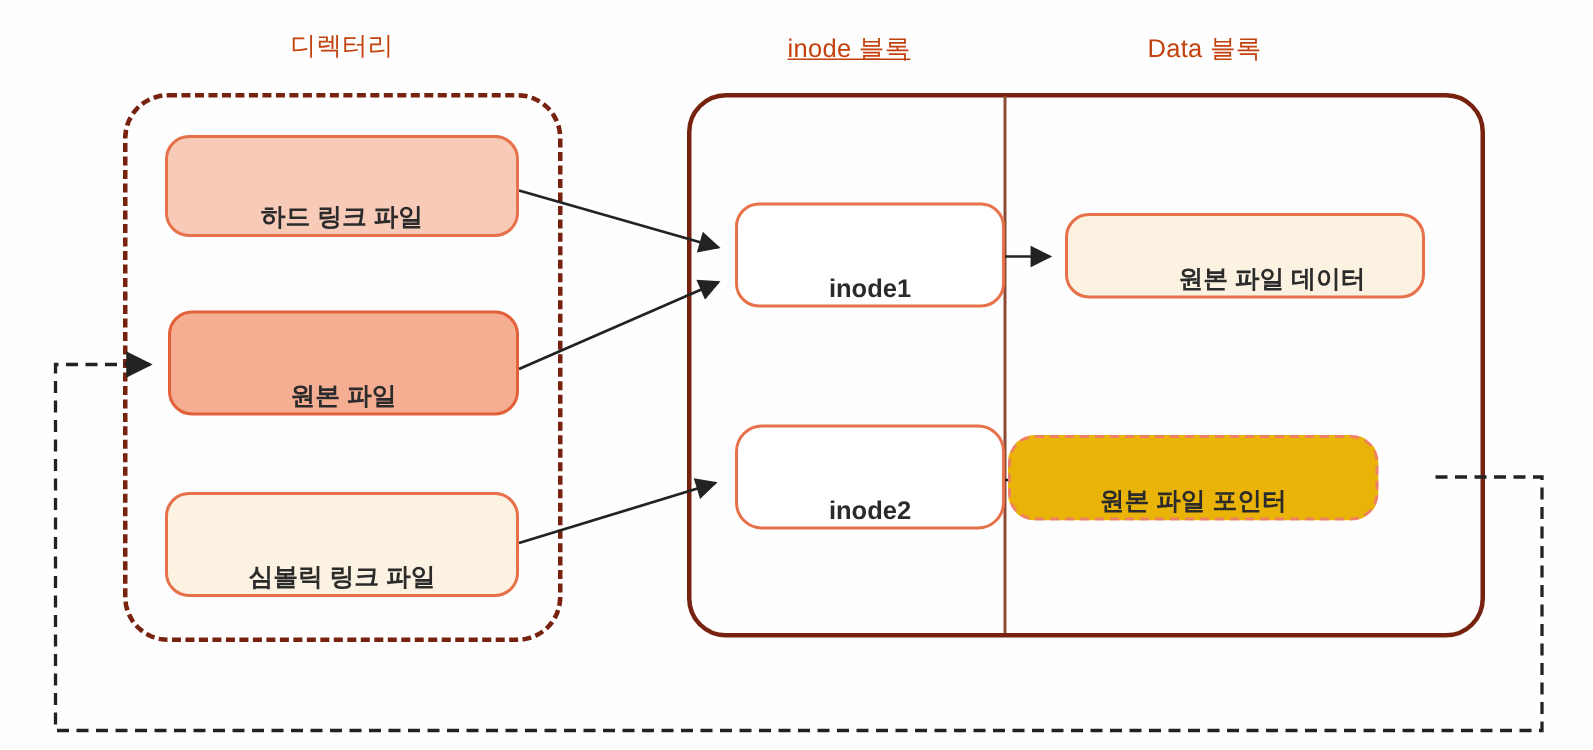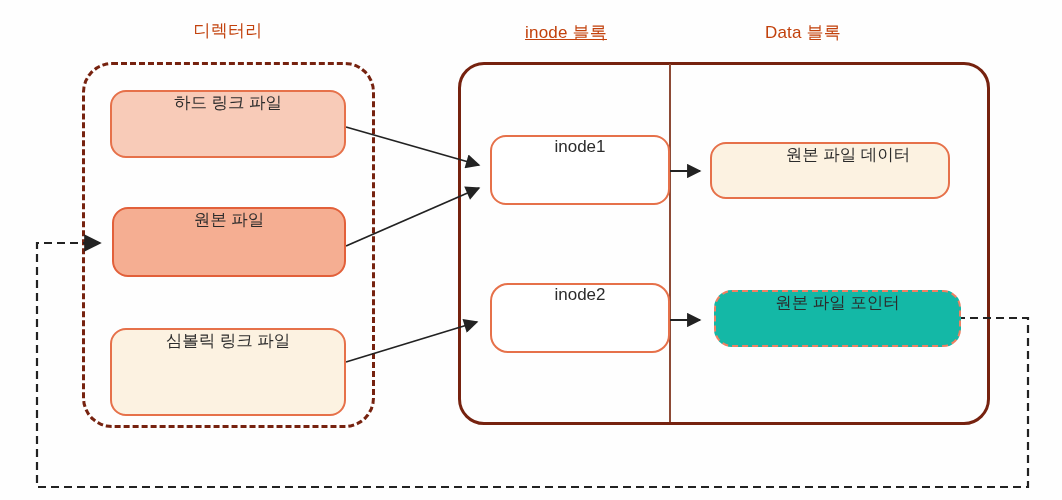--- a/index.html
+++ b/index.html
@@ -49,13 +49,14 @@
   .node {
     position: absolute;
     display: flex;
-    align-items: flex-start;
+    align-items: flex-end;
     justify-content: center;
     font-size: 16.5px;
     color: #2b2b2b;
     border-radius: 16px;
     box-sizing: border-box;
     white-space: nowrap;
+    font-weight: bold;
   }
   #node-hard-link {
     left: 110px; top: 90px; width: 236px; height: 68px;

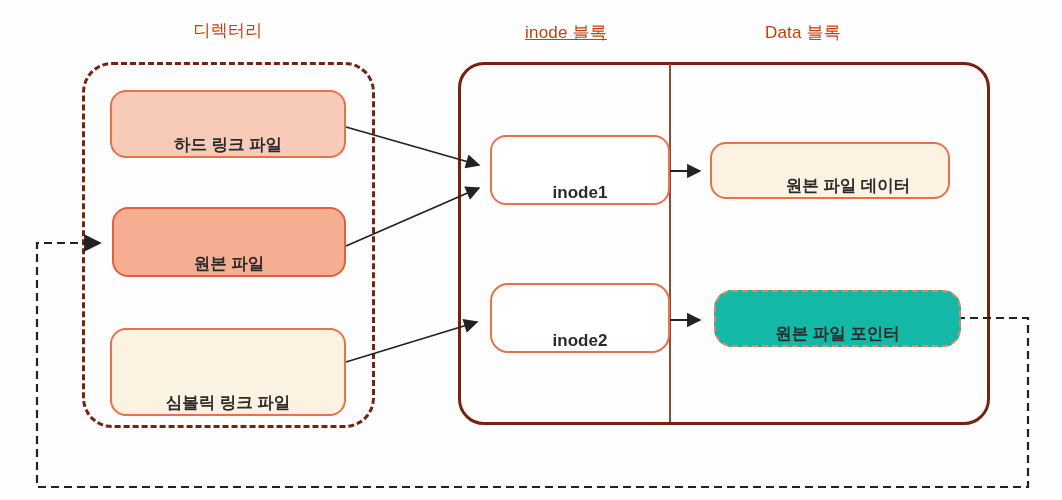--- a/index.html
+++ b/index.html
@@ -88,8 +88,8 @@
     padding-left: 36px;
   }
   #node-pointer {
-    left: 714px; top: 290px; width: 247px; height: 57px;
-    background: #14b8a6;
+    left: 672px; top: 290px; width: 247px; height: 57px;
+    background: #eab308;
     border: 2px dashed var(--pointer-border, #ee8063);
     border-radius: 18px;
   }

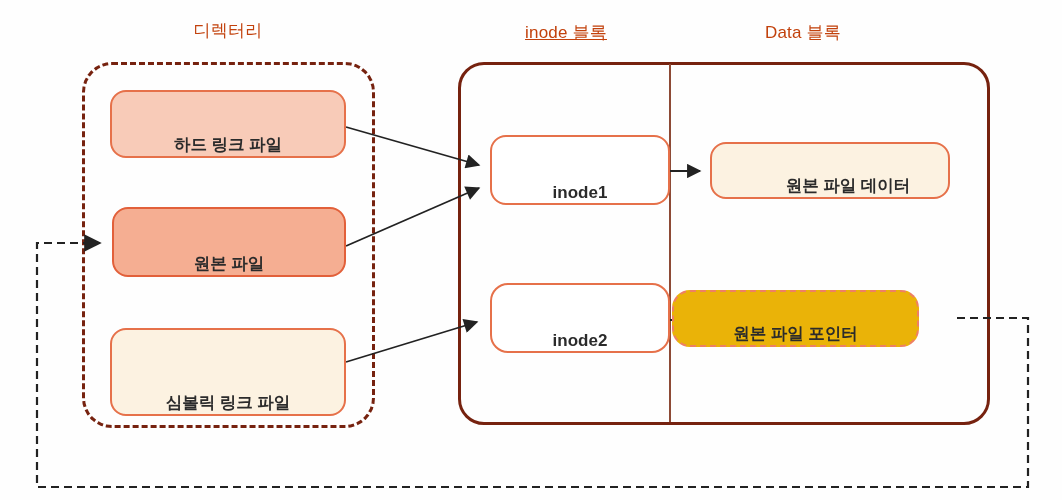--- a/index.html
+++ b/index.html
@@ -69,7 +69,7 @@
     border: 2.5px solid var(--node-border-strong, #e2603a);
   }
   #node-symlink {
-    left: 110px; top: 328px; width: 236px; height: 88px;
+    left: 110px; top: 328px; width: 236px; height: 70px;
     background: var(--cream-fill, #fcf2e1);
     border: 2px solid var(--node-border, #e6714a);
   }

